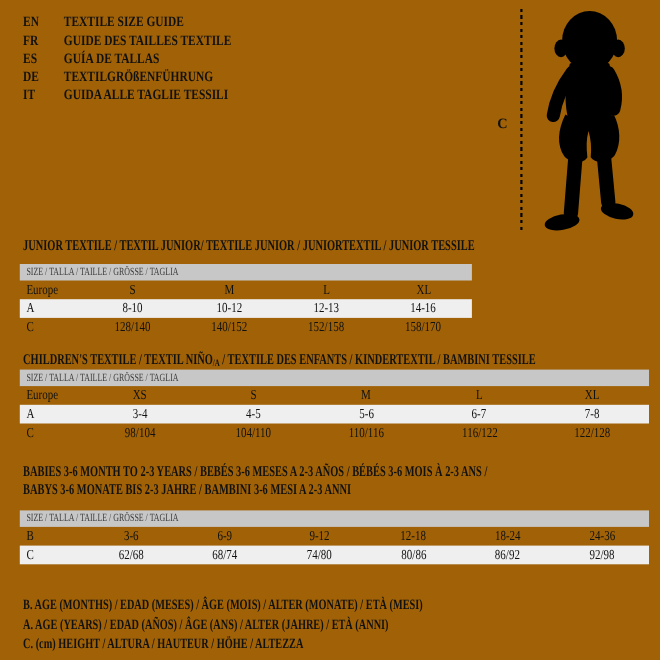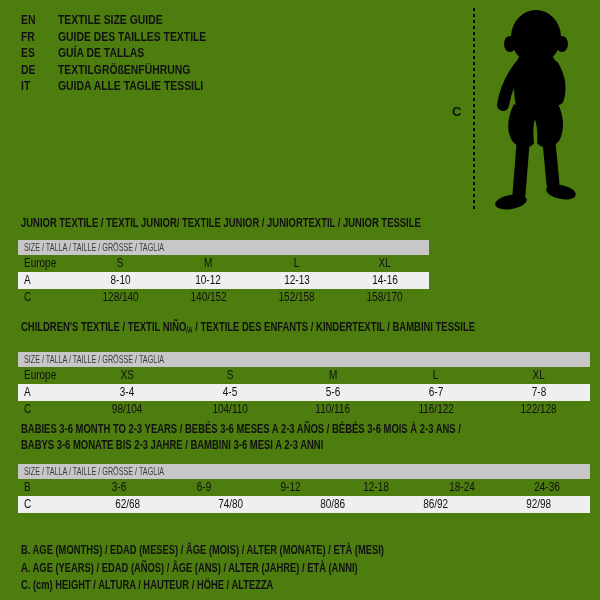--- a/index.html
+++ b/index.html
@@ -4,8 +4,8 @@
 <style>
   html,body{margin:0;padding:0;background:#fff;}
   .canvas{
-    position:relative;width:600px;height:600px;background:#4d7c0f;overflow:hidden;
-    font-family:Liberation Sans, sans-serif;color:#111111;
+    position:relative;width:600px;height:600px;background:#a16207;overflow:hidden;
+    font-family:Liberation Serif, serif;color:#111111;
   }
   
   .cx{display:inline-block;white-space:nowrap;transform:scaleX(0.8);}

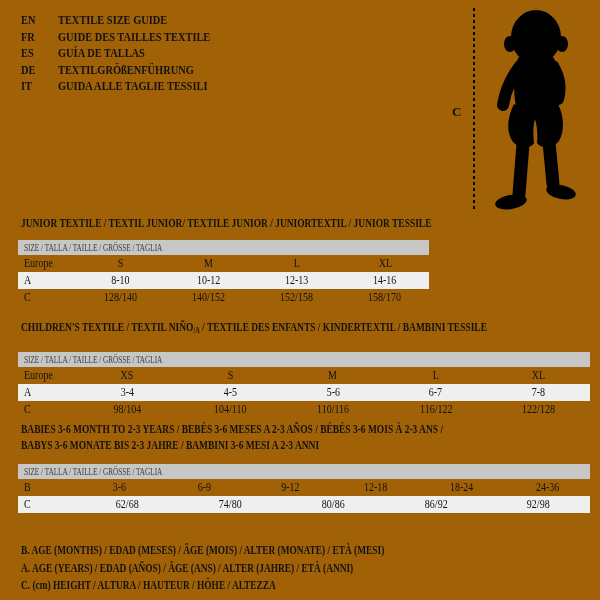--- a/index.html
+++ b/index.html
@@ -31,7 +31,7 @@
   .tbl3{top:421px;width:572px;}
   .tbl-title{font-weight:bold;font-size:13.5px;line-height:15px;height:15px;padding-left:3px;}
   .tbl1 .tbl-title{margin-bottom:10px;}
-  .tbl2 .tbl-title{margin-bottom:18px;}
+  .tbl2 .tbl-title{margin-bottom:2px;}
   .tbl3 .tbl-title{height:16px;line-height:16px;}
   .tbl3 .tbl-title.last{margin-bottom:11px;}
   .tbl-bar{background:#c7c7c7;height:15px;line-height:15px;font-size:10px;color:#3c3c3c;padding-left:6px;}

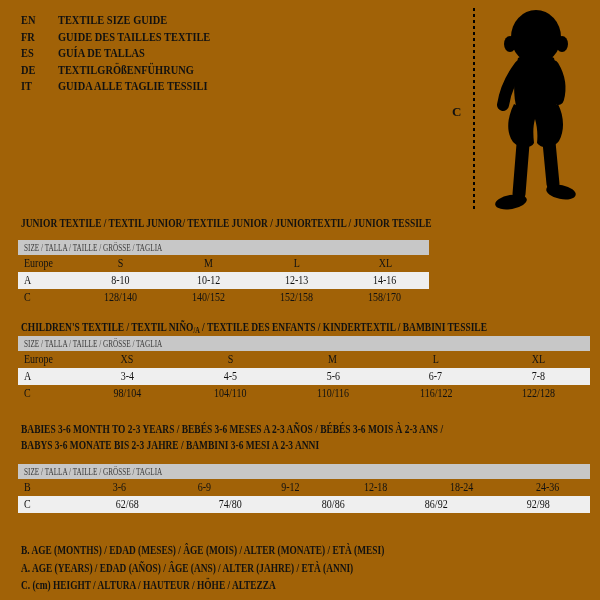--- a/index.html
+++ b/index.html
@@ -164,6 +164,7 @@
     <div class="tbl-row alt">
       <span class="row-label"><span class="cx-l">C</span></span>
       <span class="cell"><span class="cx">62/68</span></span>
+      <span class="cell"><span class="cx">68/74</span></span>
       <span class="cell"><span class="cx">74/80</span></span>
       <span class="cell"><span class="cx">80/86</span></span>
       <span class="cell"><span class="cx">86/92</span></span>

